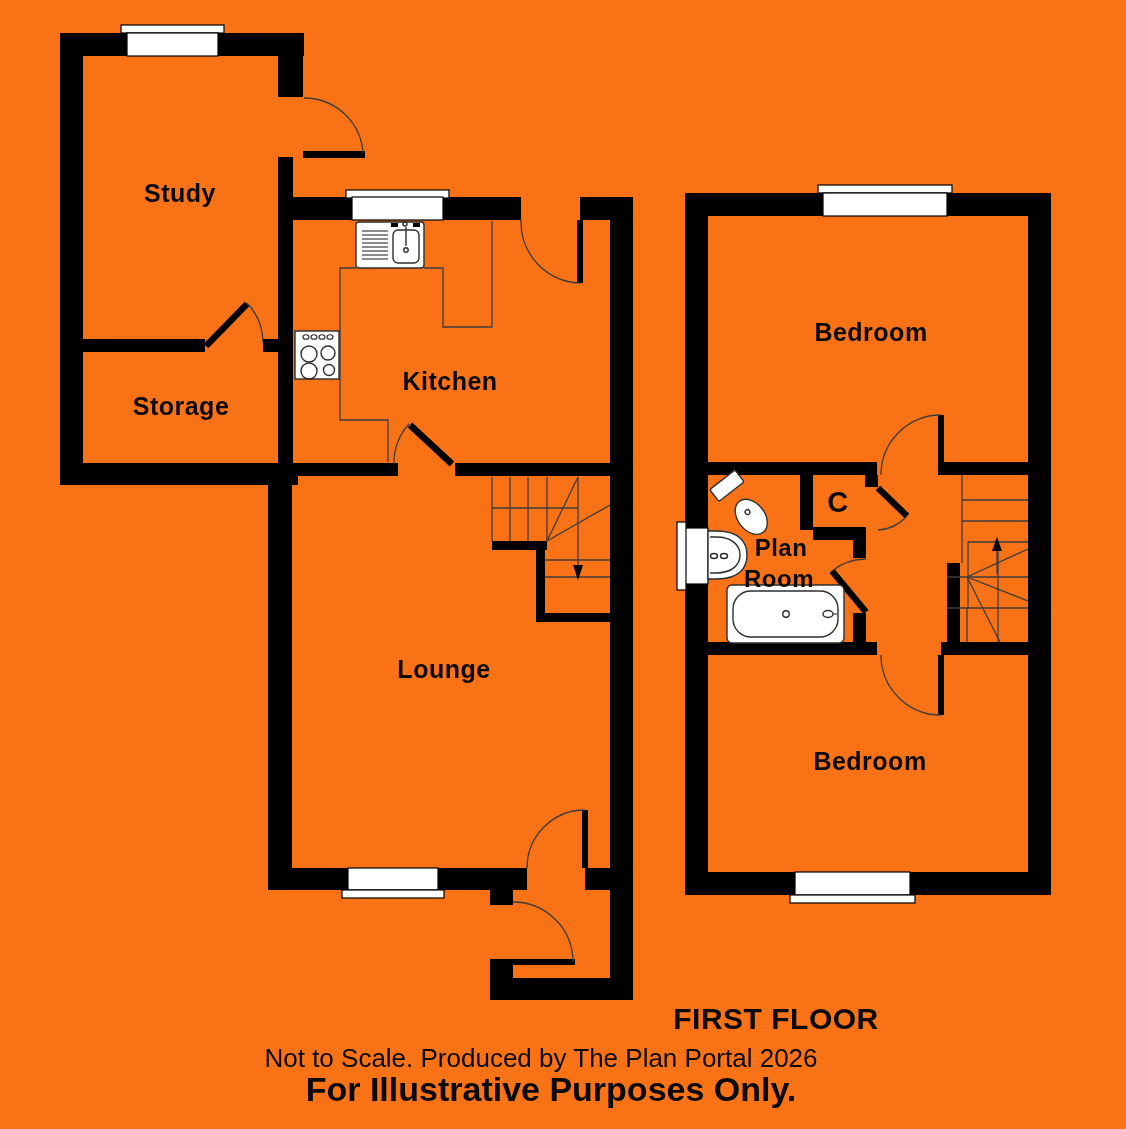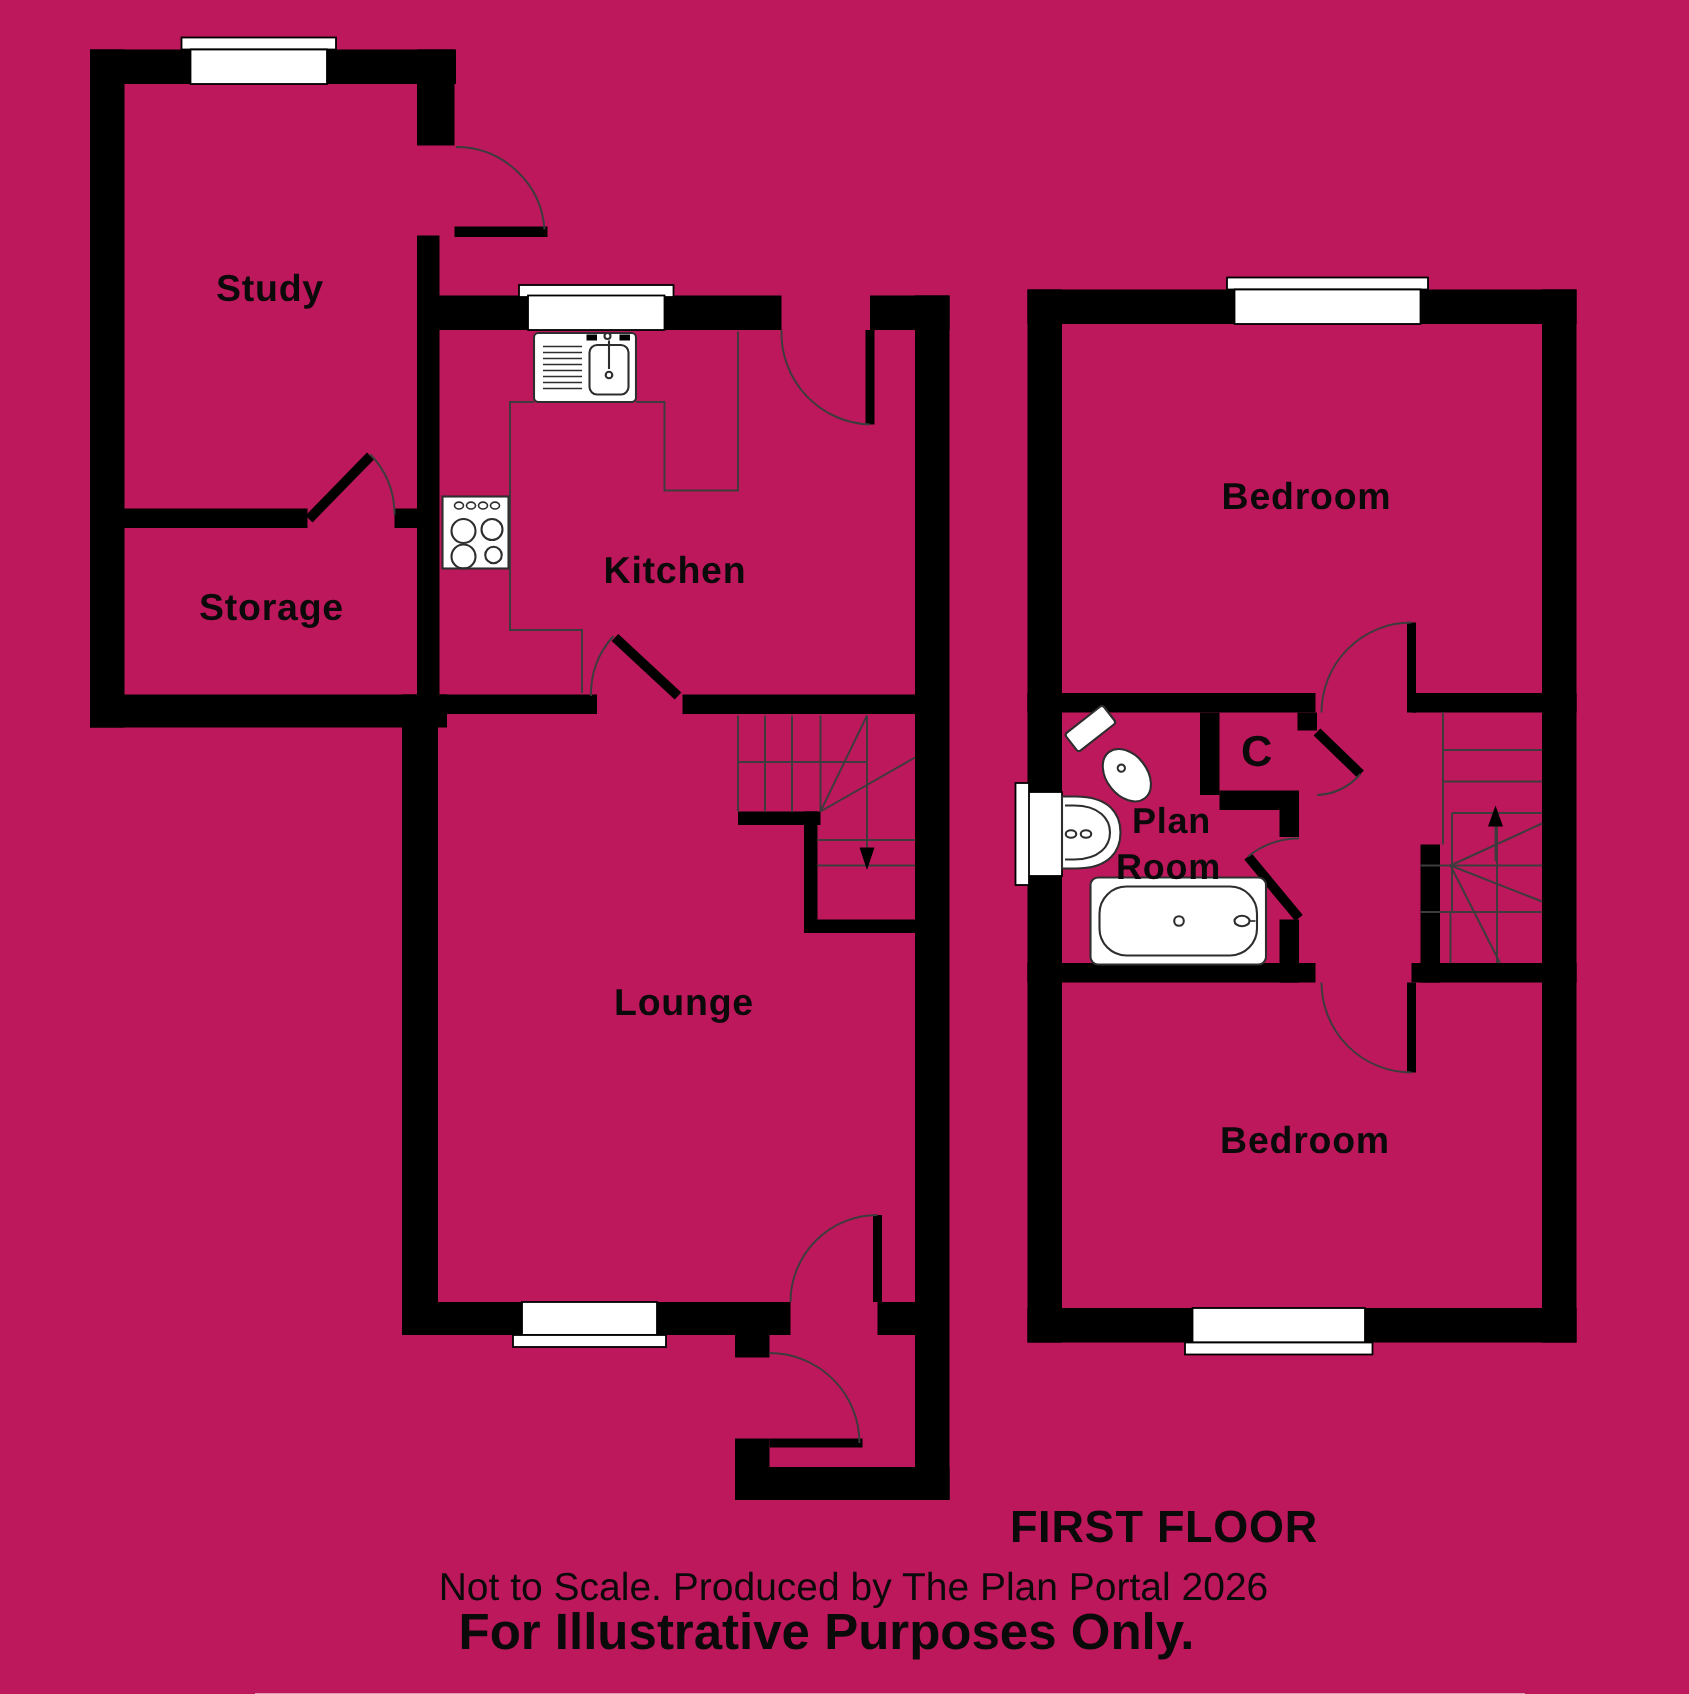--- a/index.html
+++ b/index.html
@@ -3,7 +3,7 @@
 <meta charset="utf-8">
 <style>
   html,body{margin:0;padding:0;background:#ffffff;}
-  .plan-wrap{position:relative;width:1126px;height:1129px;background:#be185d;overflow:hidden;
+  .plan-wrap{position:relative;width:1126px;height:1129px;background:#f97316;overflow:hidden;
              font-family:"Liberation Sans",sans-serif;}
   .plan-wrap svg{position:absolute;left:0;top:0;}
   .wall{fill:#000000;stroke:none;}

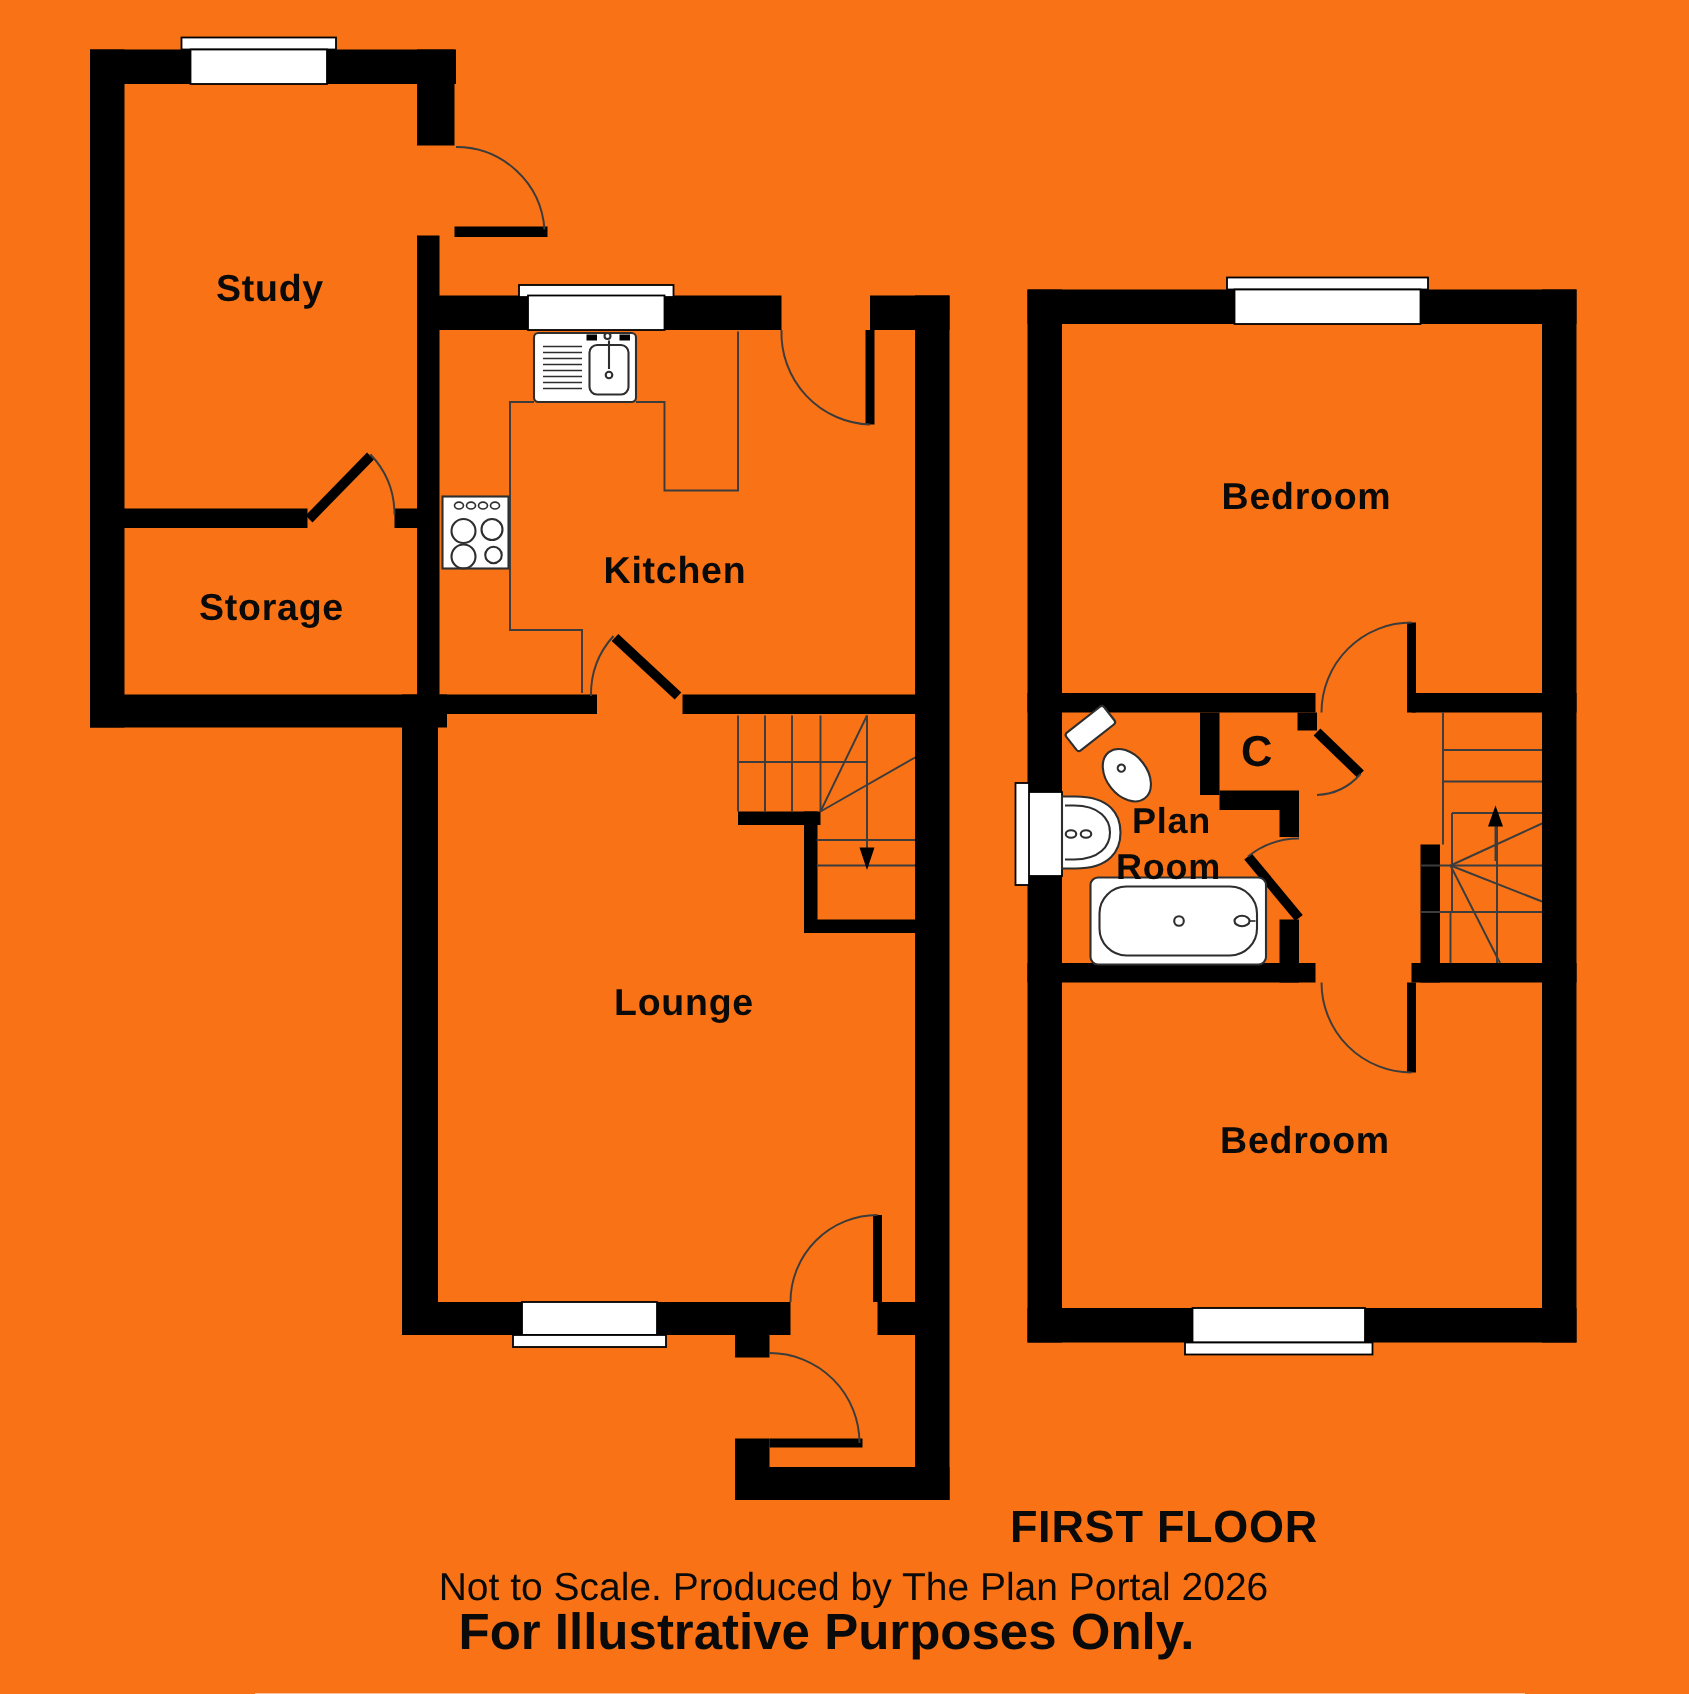--- a/index.html
+++ b/index.html
@@ -265,7 +265,7 @@
   <div class="label" style="left:180px;top:193px;">Study</div>
   <div class="label" style="left:181px;top:406px;">Storage</div>
   <div class="label" style="left:450px;top:345px;margin-top:36px;">Kitchen</div>
-  <div class="label" style="left:456px;top:669px;">Lounge</div>
+  <div class="label" style="left:444px;top:669px;">Lounge</div>
 
   <div class="label" style="left:871px;top:332px;">Bedroom</div>
   <div class="label small" style="left:781px;top:548px;">Plan</div>

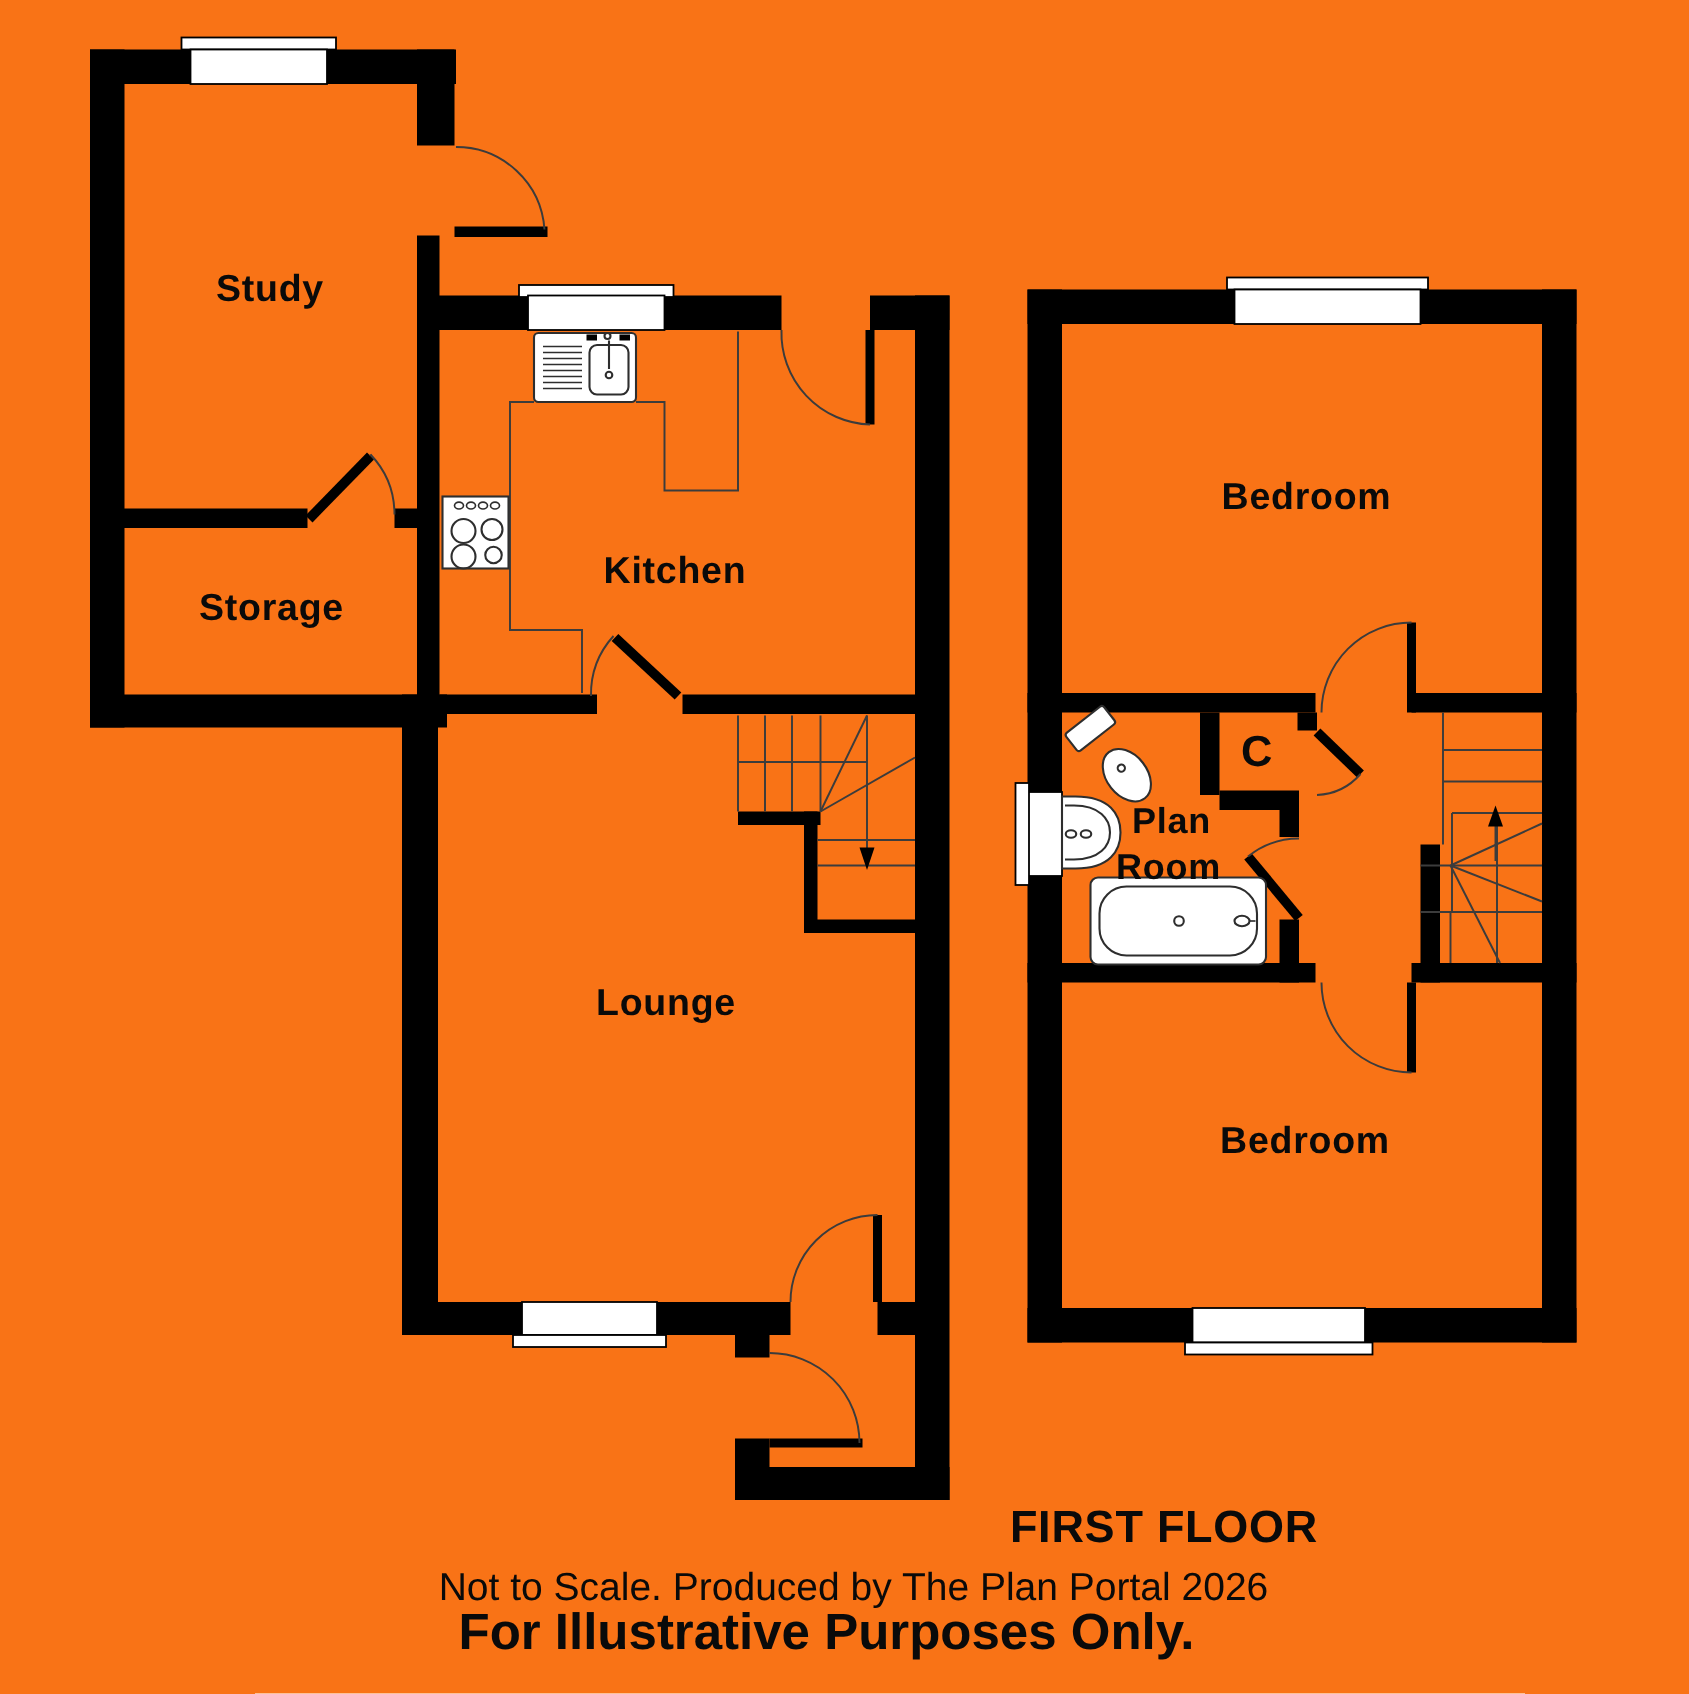--- a/index.html
+++ b/index.html
@@ -274,7 +274,7 @@
   <div class="label" style="left:870px;top:761px;">Bedroom</div>
 
   <div class="label title" style="left:776px;top:1019px;">FIRST FLOOR</div>
-  <div class="label note" style="left:541px;top:1058px;margin-left:28px;">Not to Scale. Produced by The Plan Portal 2026</div>
+  <div class="label note" style="left:541px;top:1058px;">Not to Scale. Produced by The Plan Portal 2026</div>
   <div class="label disc" style="left:551px;top:1089px;">For Illustrative Purposes Only.</div>
 </div>
 

